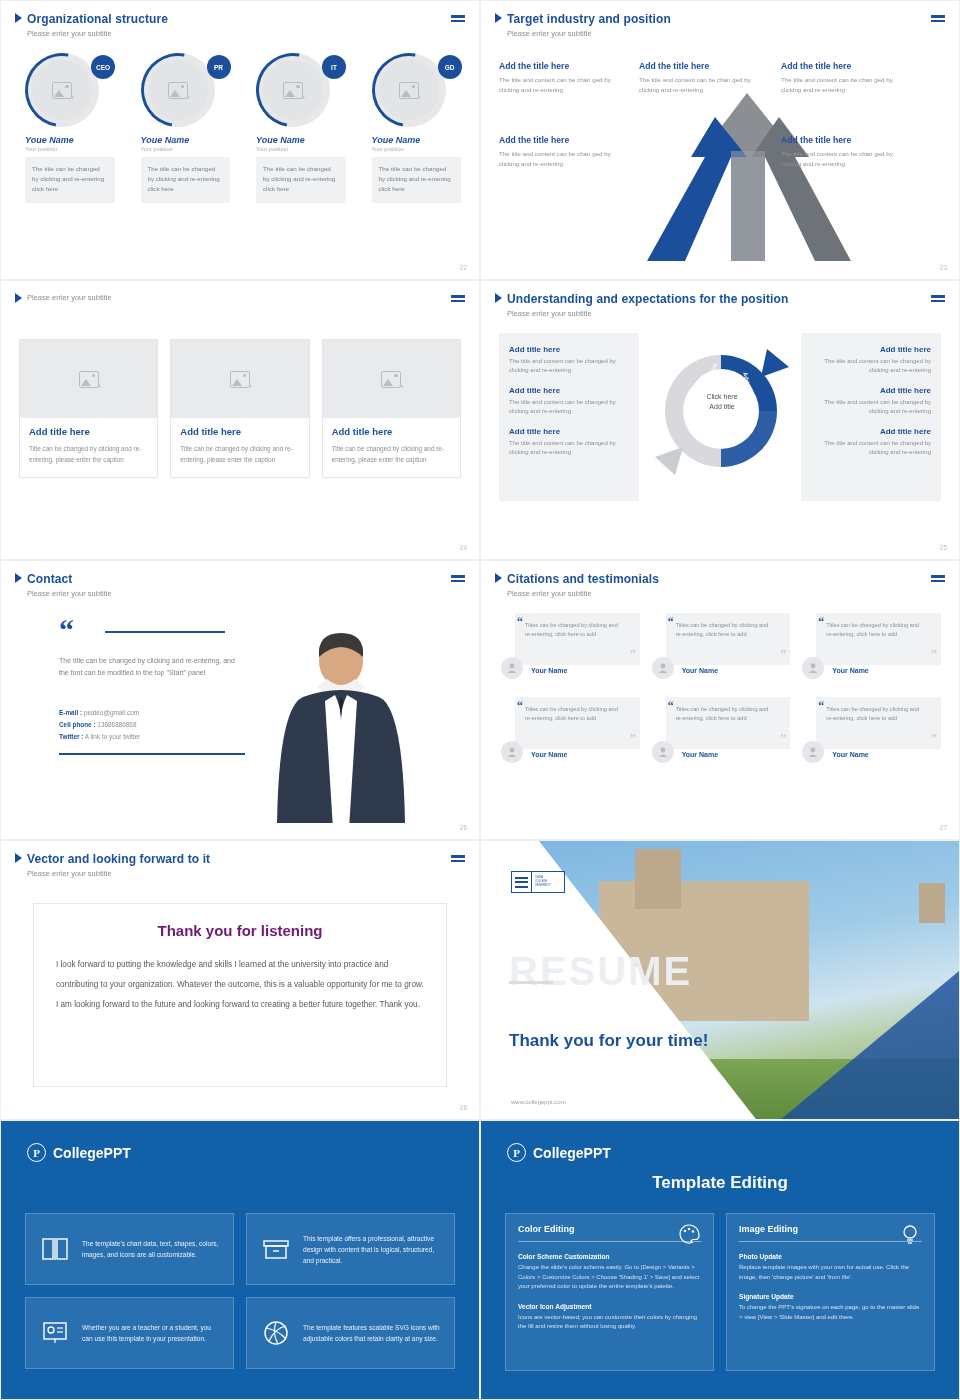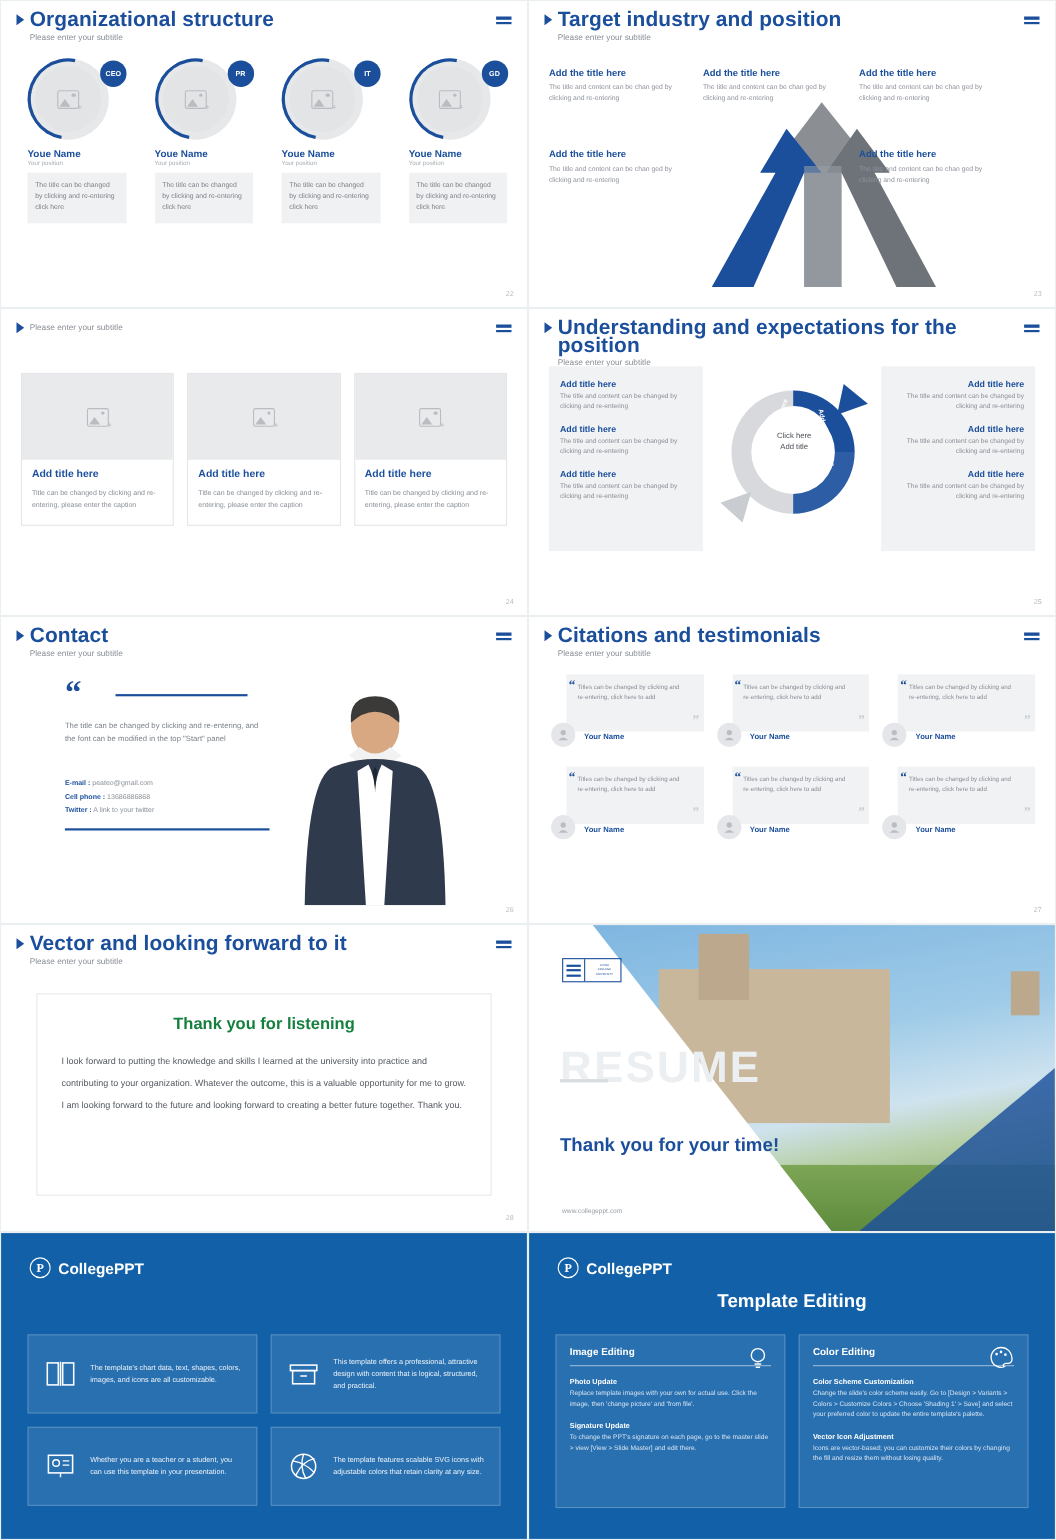--- a/index.html
+++ b/index.html
@@ -28,7 +28,7 @@
   
   .s-head { position: absolute; top: 10px; left: 14px; right: 14px; }
   .s-title {
-    color: #1b4f9c; font-size: 19px; font-weight: bold;
+    color: #1b4f9c; font-size: 12px; font-weight: bold;
     letter-spacing: .1px; line-height: 16px;
   }
   .s-sub { color: #8a8f96; font-size: 7.5px; margin-top: 2px; }

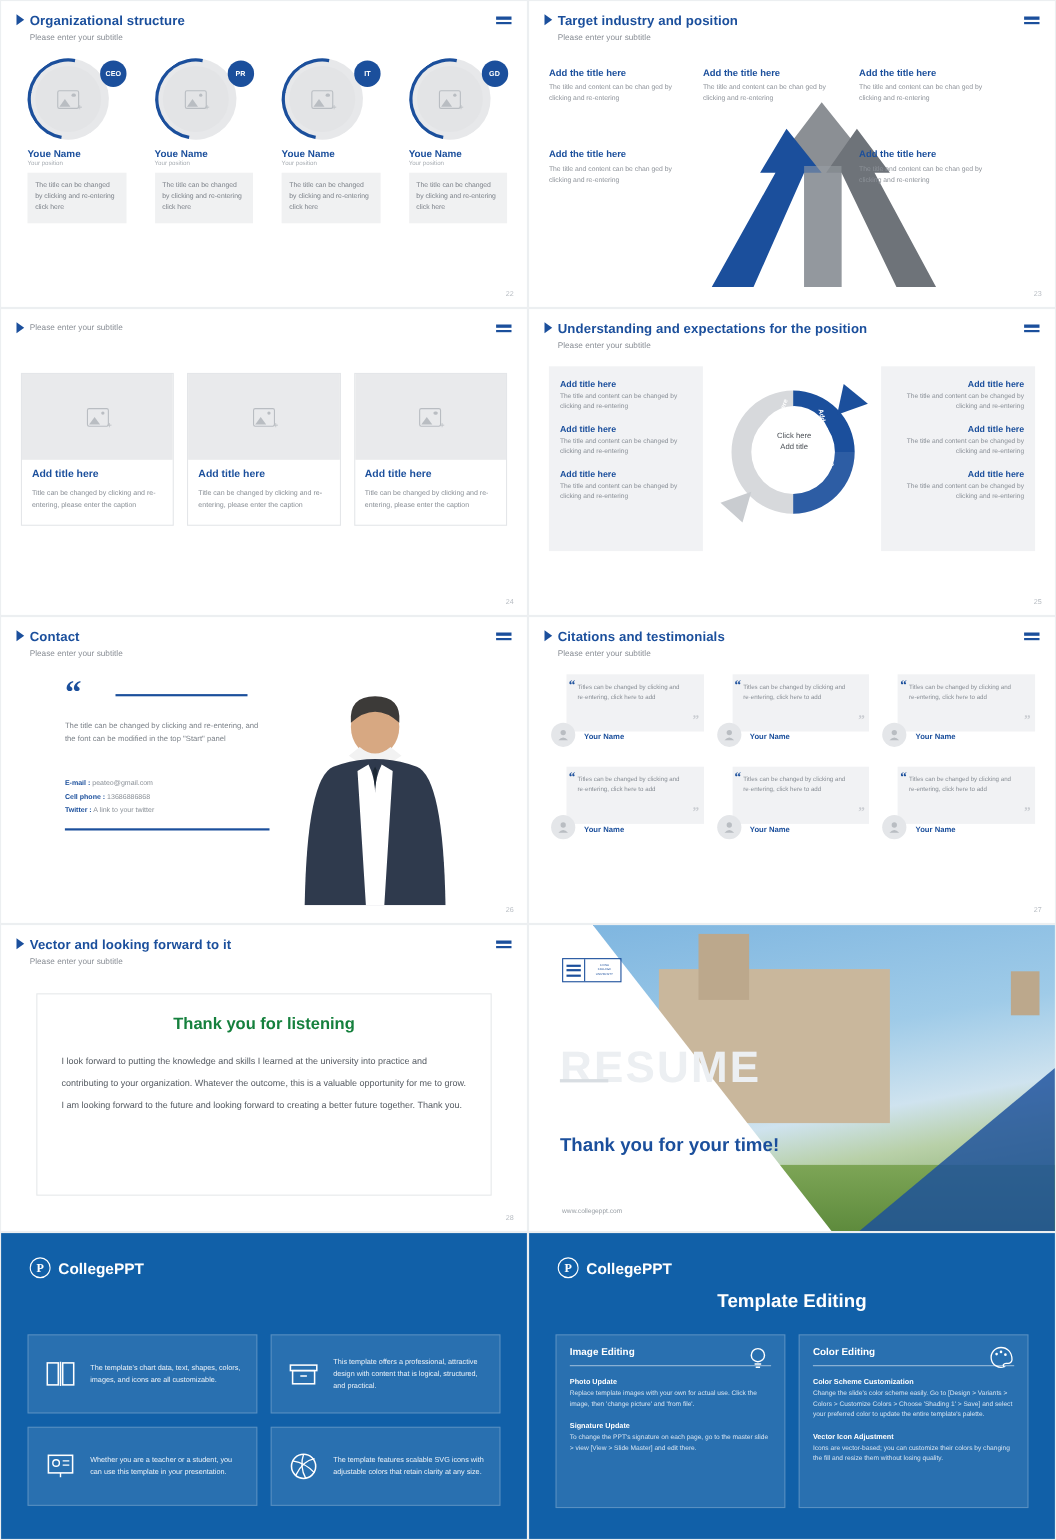--- a/index.html
+++ b/index.html
@@ -69,7 +69,7 @@
     background: #1b4f9c; color: #fff; font-size: 6.5px; font-weight: bold;
     display: flex; align-items: center; justify-content: center;
   }
-  .org-name { color: #1b4f9c; font-size: 9px; font-weight: bold; margin-top: 4px; }
+  .org-name { color: #1b4f9c; font-size: 9px; font-weight: bold; margin-top: 4px; font-style: italic; }
   .org-pos { color: #a9aeb4; font-size: 5.6px; margin-top: 1px; }
   .org-desc {
     margin-top: 5px; background: #f0f1f2; padding: 7px 7px;

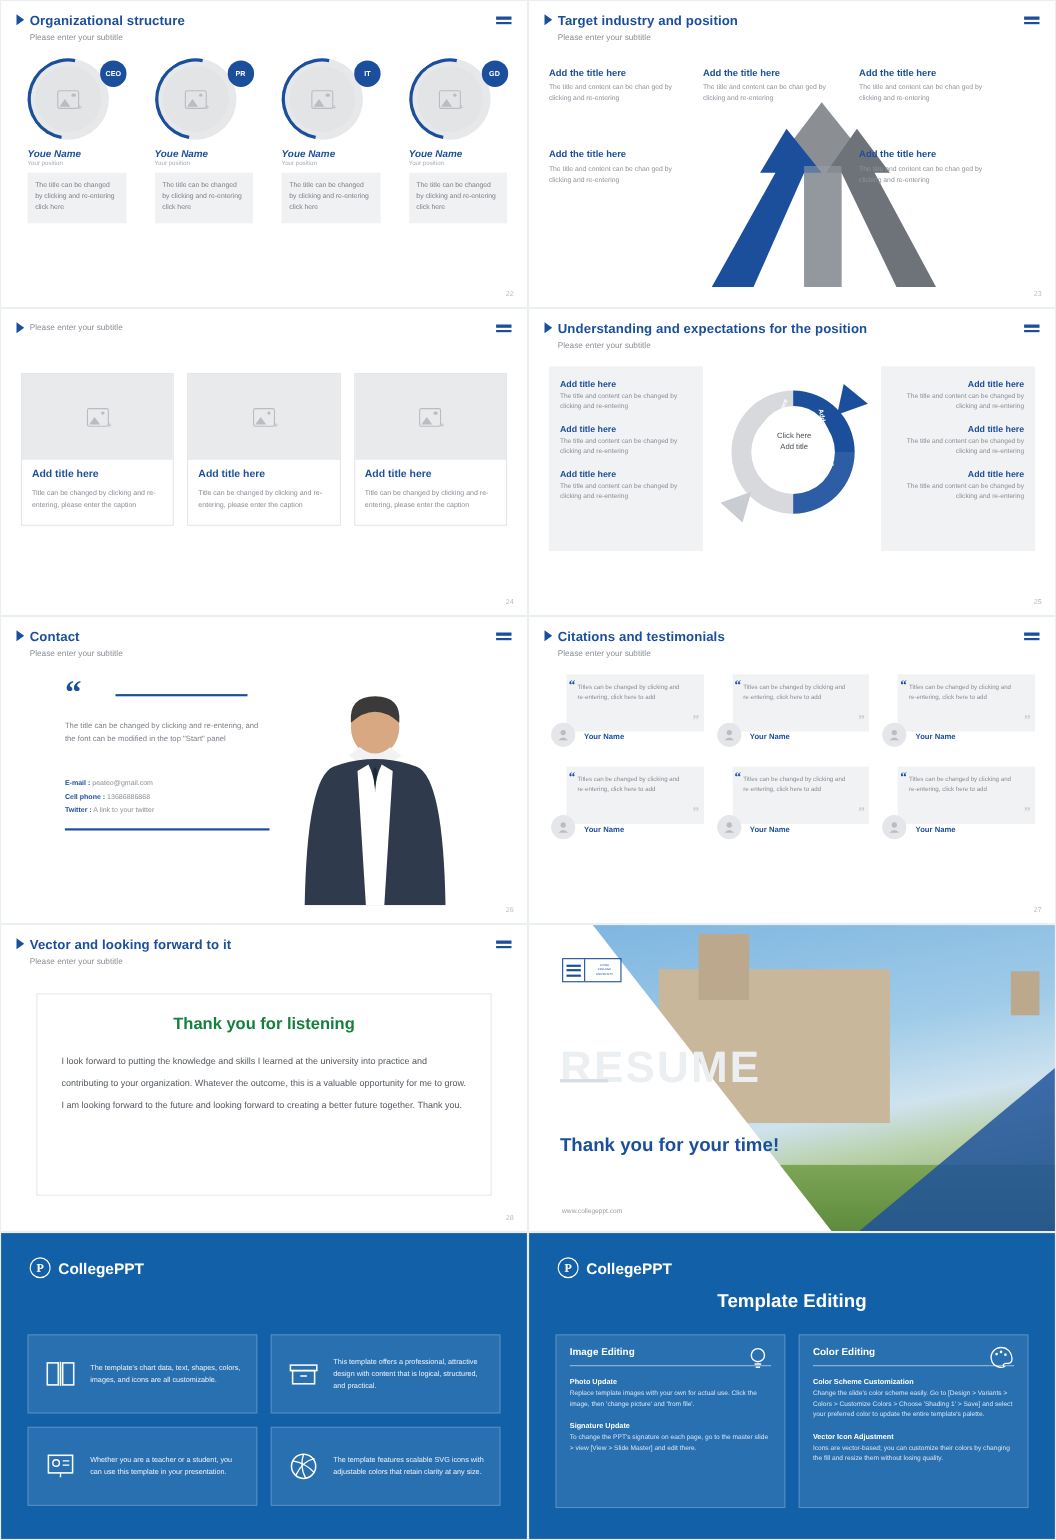--- a/index.html
+++ b/index.html
@@ -134,7 +134,7 @@
 
   
   .tk-box { position: absolute; left: 32px; right: 32px; top: 62px; bottom: 32px; border: 1px solid #e6e8ea; padding: 18px 22px; }
-  .tk-h { color: #15803d; font-size: 15px; font-weight: bold; text-align: center; }
+  .tk-h { color: #701a75; font-size: 15px; font-weight: bold; text-align: center; }
   .tk-p { color: #555b62; font-size: 8.2px; line-height: 20px; margin-top: 16px; }
 
   

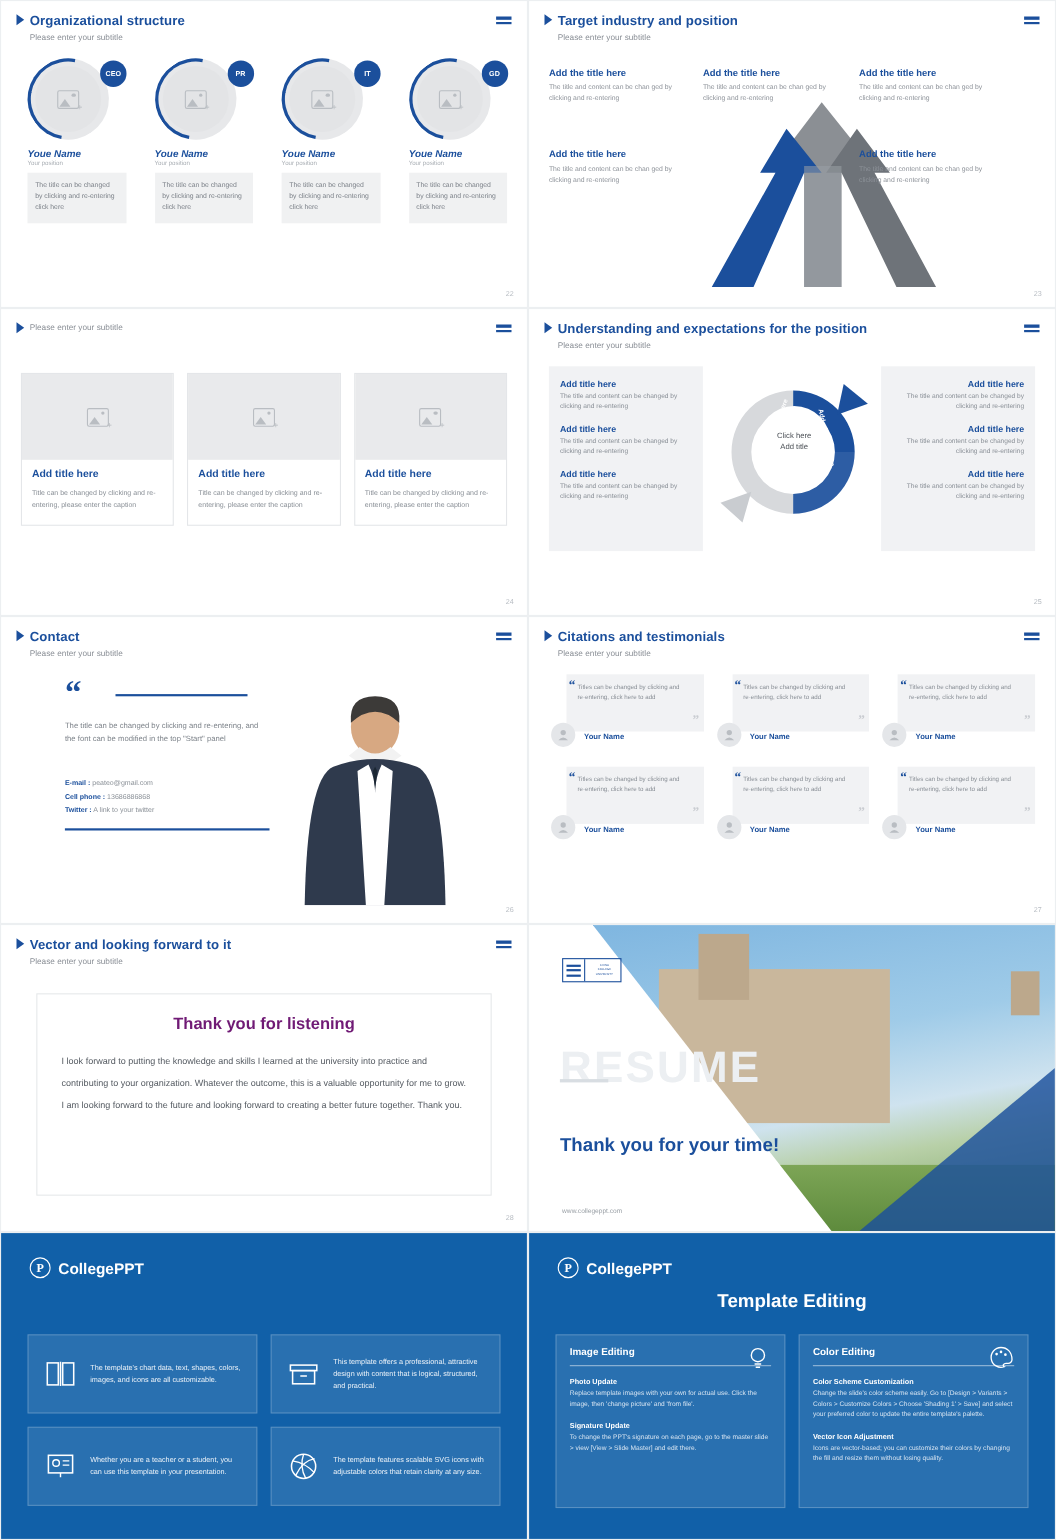--- a/index.html
+++ b/index.html
@@ -138,7 +138,7 @@
   .tk-p { color: #555b62; font-size: 8.2px; line-height: 20px; margin-top: 16px; }
 
   
-  .ry { background: #fff; text-align: center; }
+  .ry { background: #fff; }
   .ry-sky { position: absolute; right: 0; top: 0; width: 420px; height: 280px; overflow: hidden; }
   .ry-skybg { position: absolute; inset: 0; background: linear-gradient(170deg, #7fb6e0 0%, #9fcbe8 38%, #cfe3ef 60%, #b8d0a8 72%, #6f9a4e 100%); }
   .ry-diag { position: absolute; inset: 0; background: #ffffff; clip-path: polygon(0 0, 0 100%, 52% 100%, 0 0); }

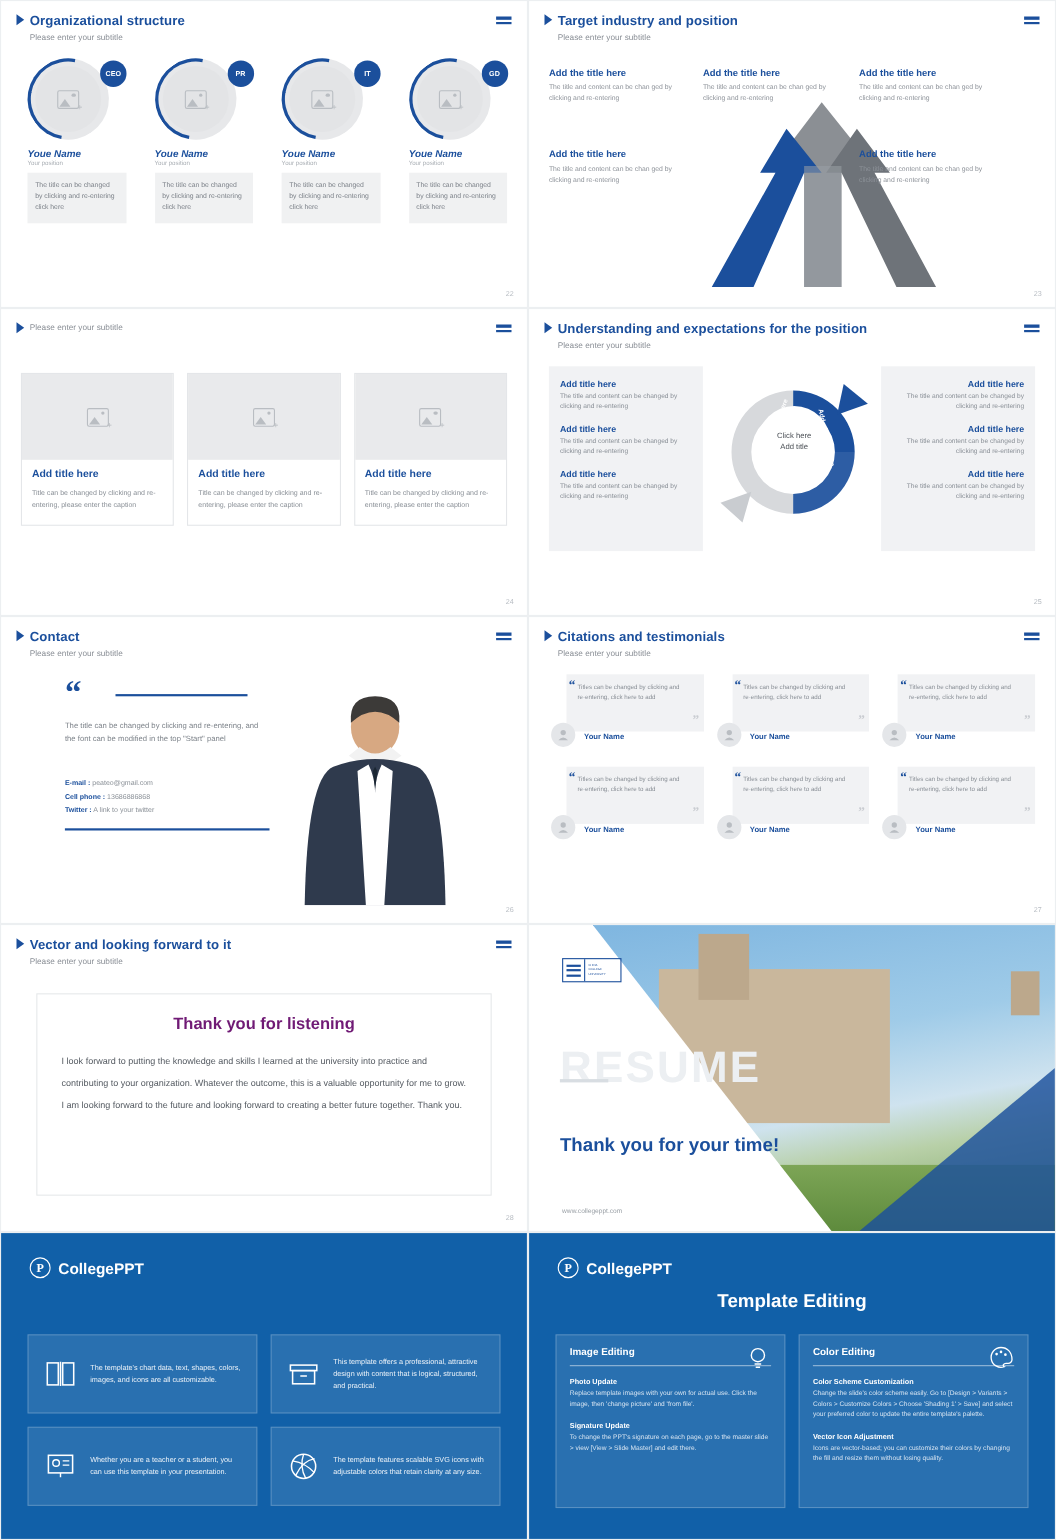--- a/index.html
+++ b/index.html
@@ -668,21 +668,6 @@
 
     <div class="bl-grid">
       <div class="bl-card2">
-        <div class="bl-c2-h">Image Editing</div>
-        <div class="bl-c2-ic">
-          <svg width="24" height="24" viewBox="0 0 24 24">
-                <circle cx="12" cy="10" r="6" fill="none" stroke="#fff" stroke-width="1.3"></circle>
-                <line x1="9" y1="18" x2="15" y2="18" stroke="#fff" stroke-width="1.3"></line>
-                <line x1="10" y1="21" x2="14" y2="21" stroke="#fff" stroke-width="1.3"></line>
-              </svg>
-        </div>
-        <div class="bl-sec-t">Photo Update</div>
-        <div class="bl-sec-d">Replace template images with your own for actual use. Click the image, then 'change picture' and 'from file'.</div>
-        <div class="bl-sec-t">Signature Update</div>
-        <div class="bl-sec-d">To change the PPT's signature on each page, go to the master slide &gt; view [View &gt; Slide Master] and edit there.</div>
-      </div>
-
-      <div class="bl-card2">
         <div class="bl-c2-h">Color Editing</div>
         <div class="bl-c2-ic">
           <svg width="24" height="24" viewBox="0 0 24 24">
@@ -697,6 +682,21 @@
         <div class="bl-sec-t">Vector Icon Adjustment</div>
         <div class="bl-sec-d">Icons are vector-based; you can customize their colors by changing the fill and resize them without losing quality.</div>
       </div>
+
+      <div class="bl-card2">
+        <div class="bl-c2-h">Image Editing</div>
+        <div class="bl-c2-ic">
+          <svg width="24" height="24" viewBox="0 0 24 24">
+                <circle cx="12" cy="10" r="6" fill="none" stroke="#fff" stroke-width="1.3"></circle>
+                <line x1="9" y1="18" x2="15" y2="18" stroke="#fff" stroke-width="1.3"></line>
+                <line x1="10" y1="21" x2="14" y2="21" stroke="#fff" stroke-width="1.3"></line>
+              </svg>
+        </div>
+        <div class="bl-sec-t">Photo Update</div>
+        <div class="bl-sec-d">Replace template images with your own for actual use. Click the image, then 'change picture' and 'from file'.</div>
+        <div class="bl-sec-t">Signature Update</div>
+        <div class="bl-sec-d">To change the PPT's signature on each page, go to the master slide &gt; view [View &gt; Slide Master] and edit there.</div>
+      </div>
     </div>
   </div>
 

